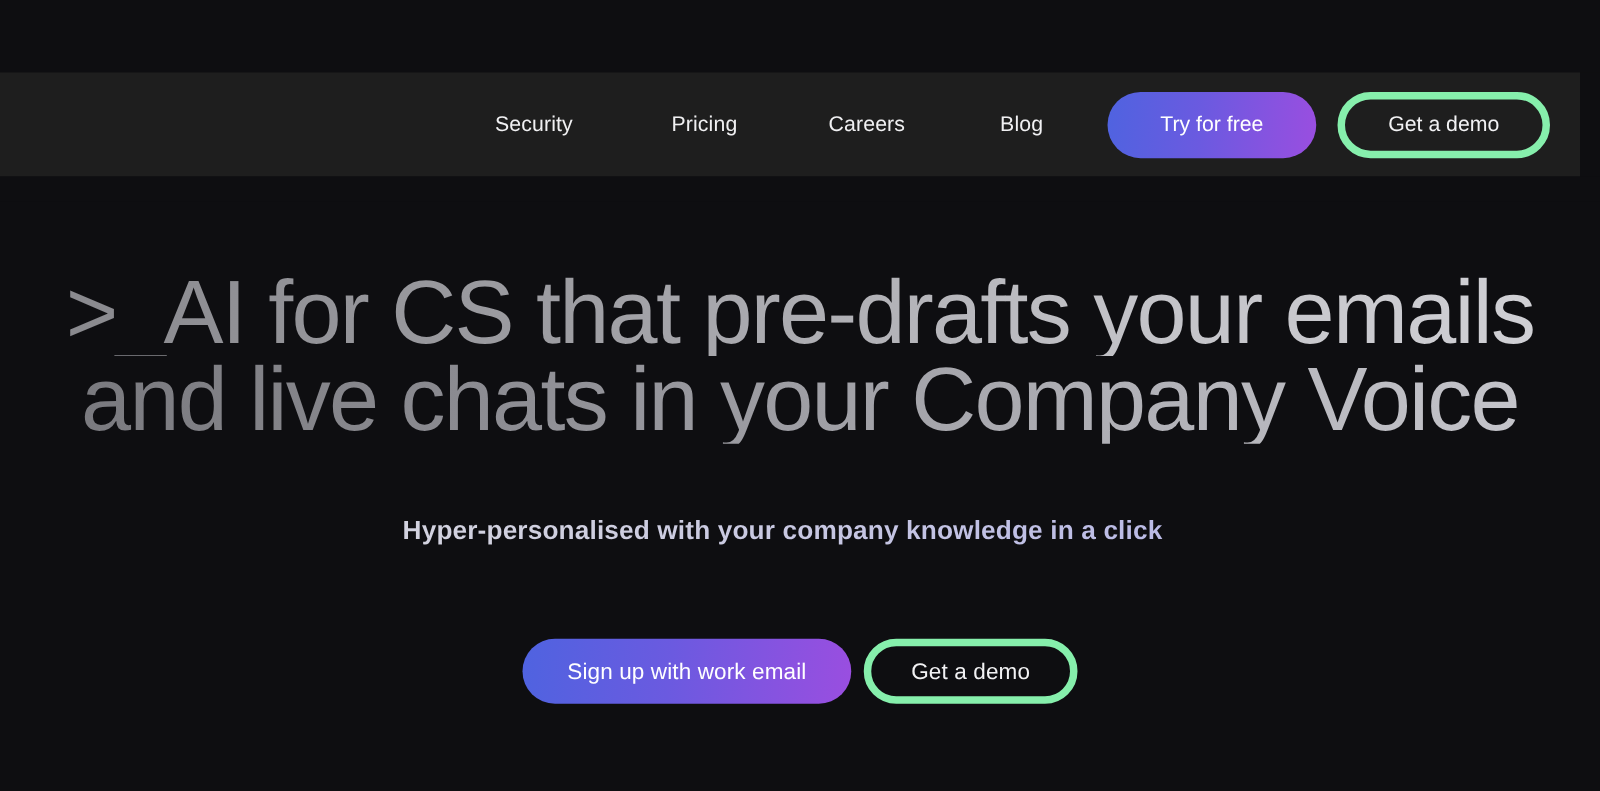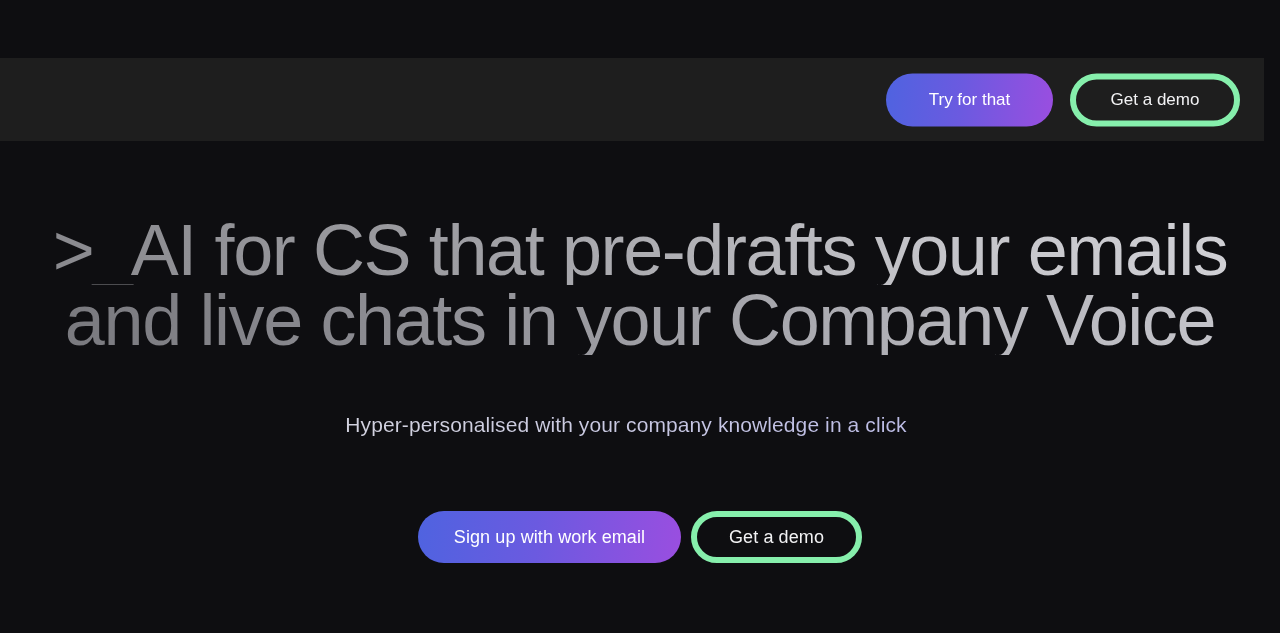--- a/index.html
+++ b/index.html
@@ -252,6 +252,17 @@
   <header class="navbar">
 
 
+    <nav class="nav-links">
+      <a class="nav-link">Security</a>
+      <span class="nav-spacer-1"></span>
+      <a class="nav-link">Pricing</a>
+      <span class="nav-spacer-2"></span>
+      <a class="nav-link">Careers</a>
+      <span class="nav-spacer-3"></span>
+      <a class="nav-link">Blog</a>
+      <span class="nav-spacer-4"></span>
+      <a class="nav-link muted">Log in</a>
+    </nav>
 
     <div class="nav-buttons">
       <button class="btn btn-gradient nav-btn-try">Try for that</button>

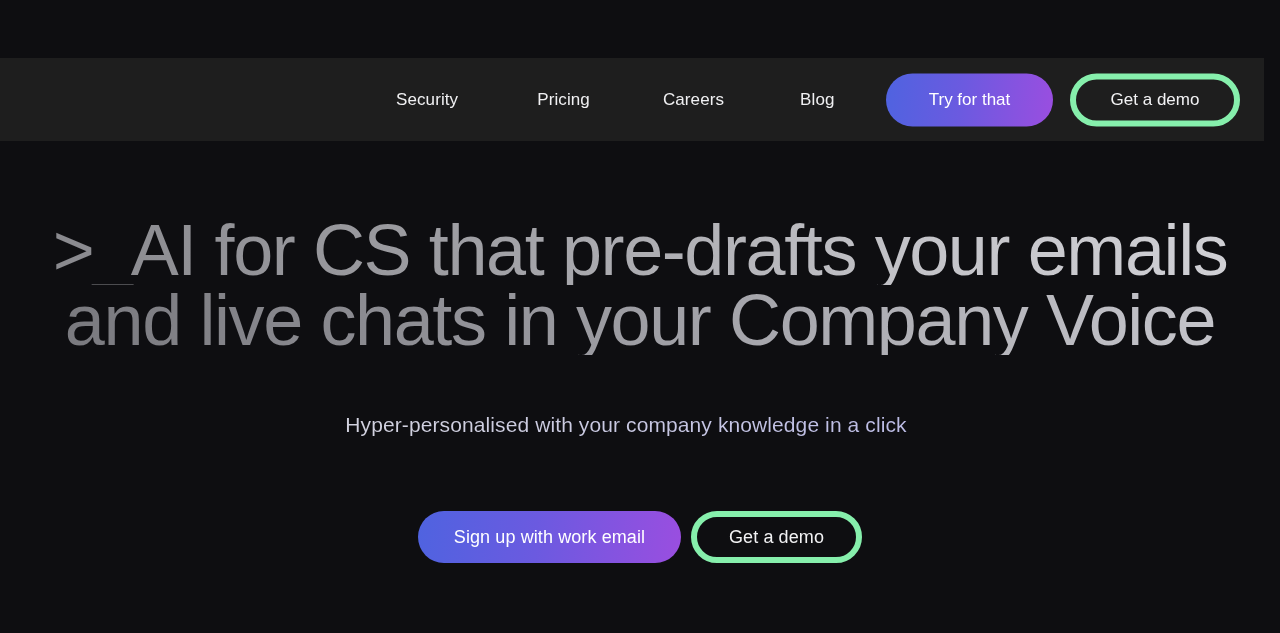--- a/index.html
+++ b/index.html
@@ -265,7 +265,7 @@
     </nav>
 
     <div class="nav-buttons">
-      <button class="btn btn-gradient nav-btn-try">Try for that</button>
+      <button class="btn btn-gradient nav-btn-try">Try for free</button>
       <button class="btn btn-outline nav-btn-demo">Get a demo</button>
     </div>
 

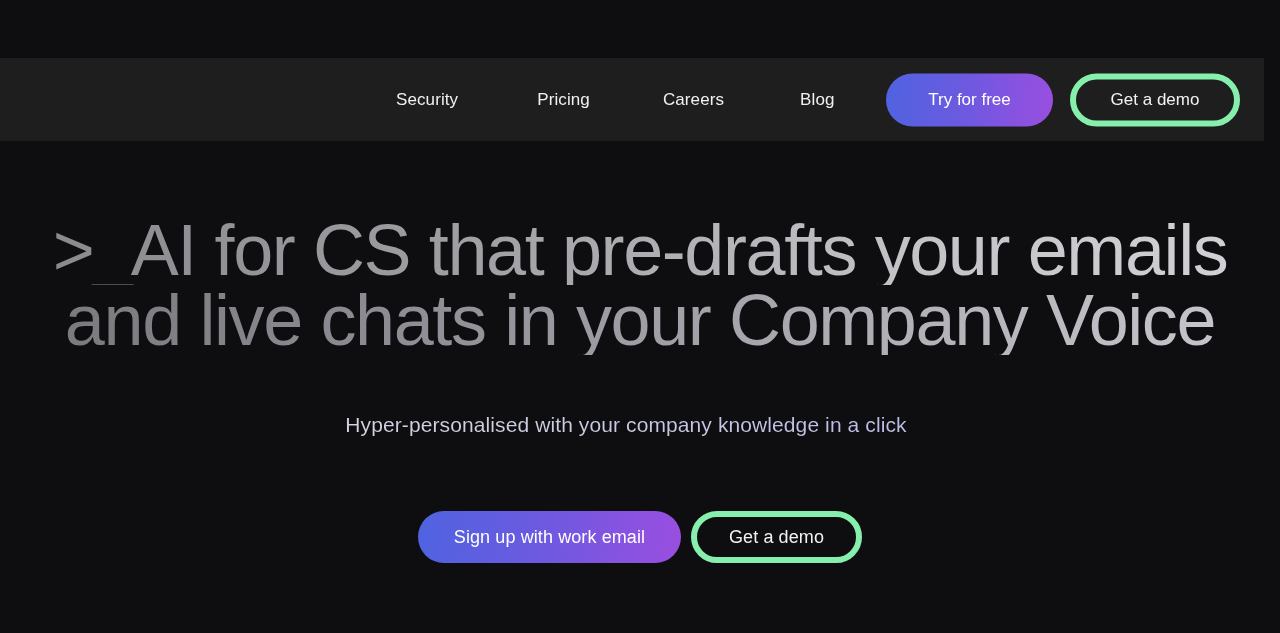--- a/index.html
+++ b/index.html
@@ -206,7 +206,7 @@
     top: 250px;
     width: 1252px;
     font-size: 21px;
-    font-weight: 400;
+    font-weight: 700;
     letter-spacing: 0.1px;
     line-height: 28px;
     background: linear-gradient(90deg, #d9d9de 0%, #cfcfe0 38%, #bcbce6 72%, #b3b3e8 100%);

